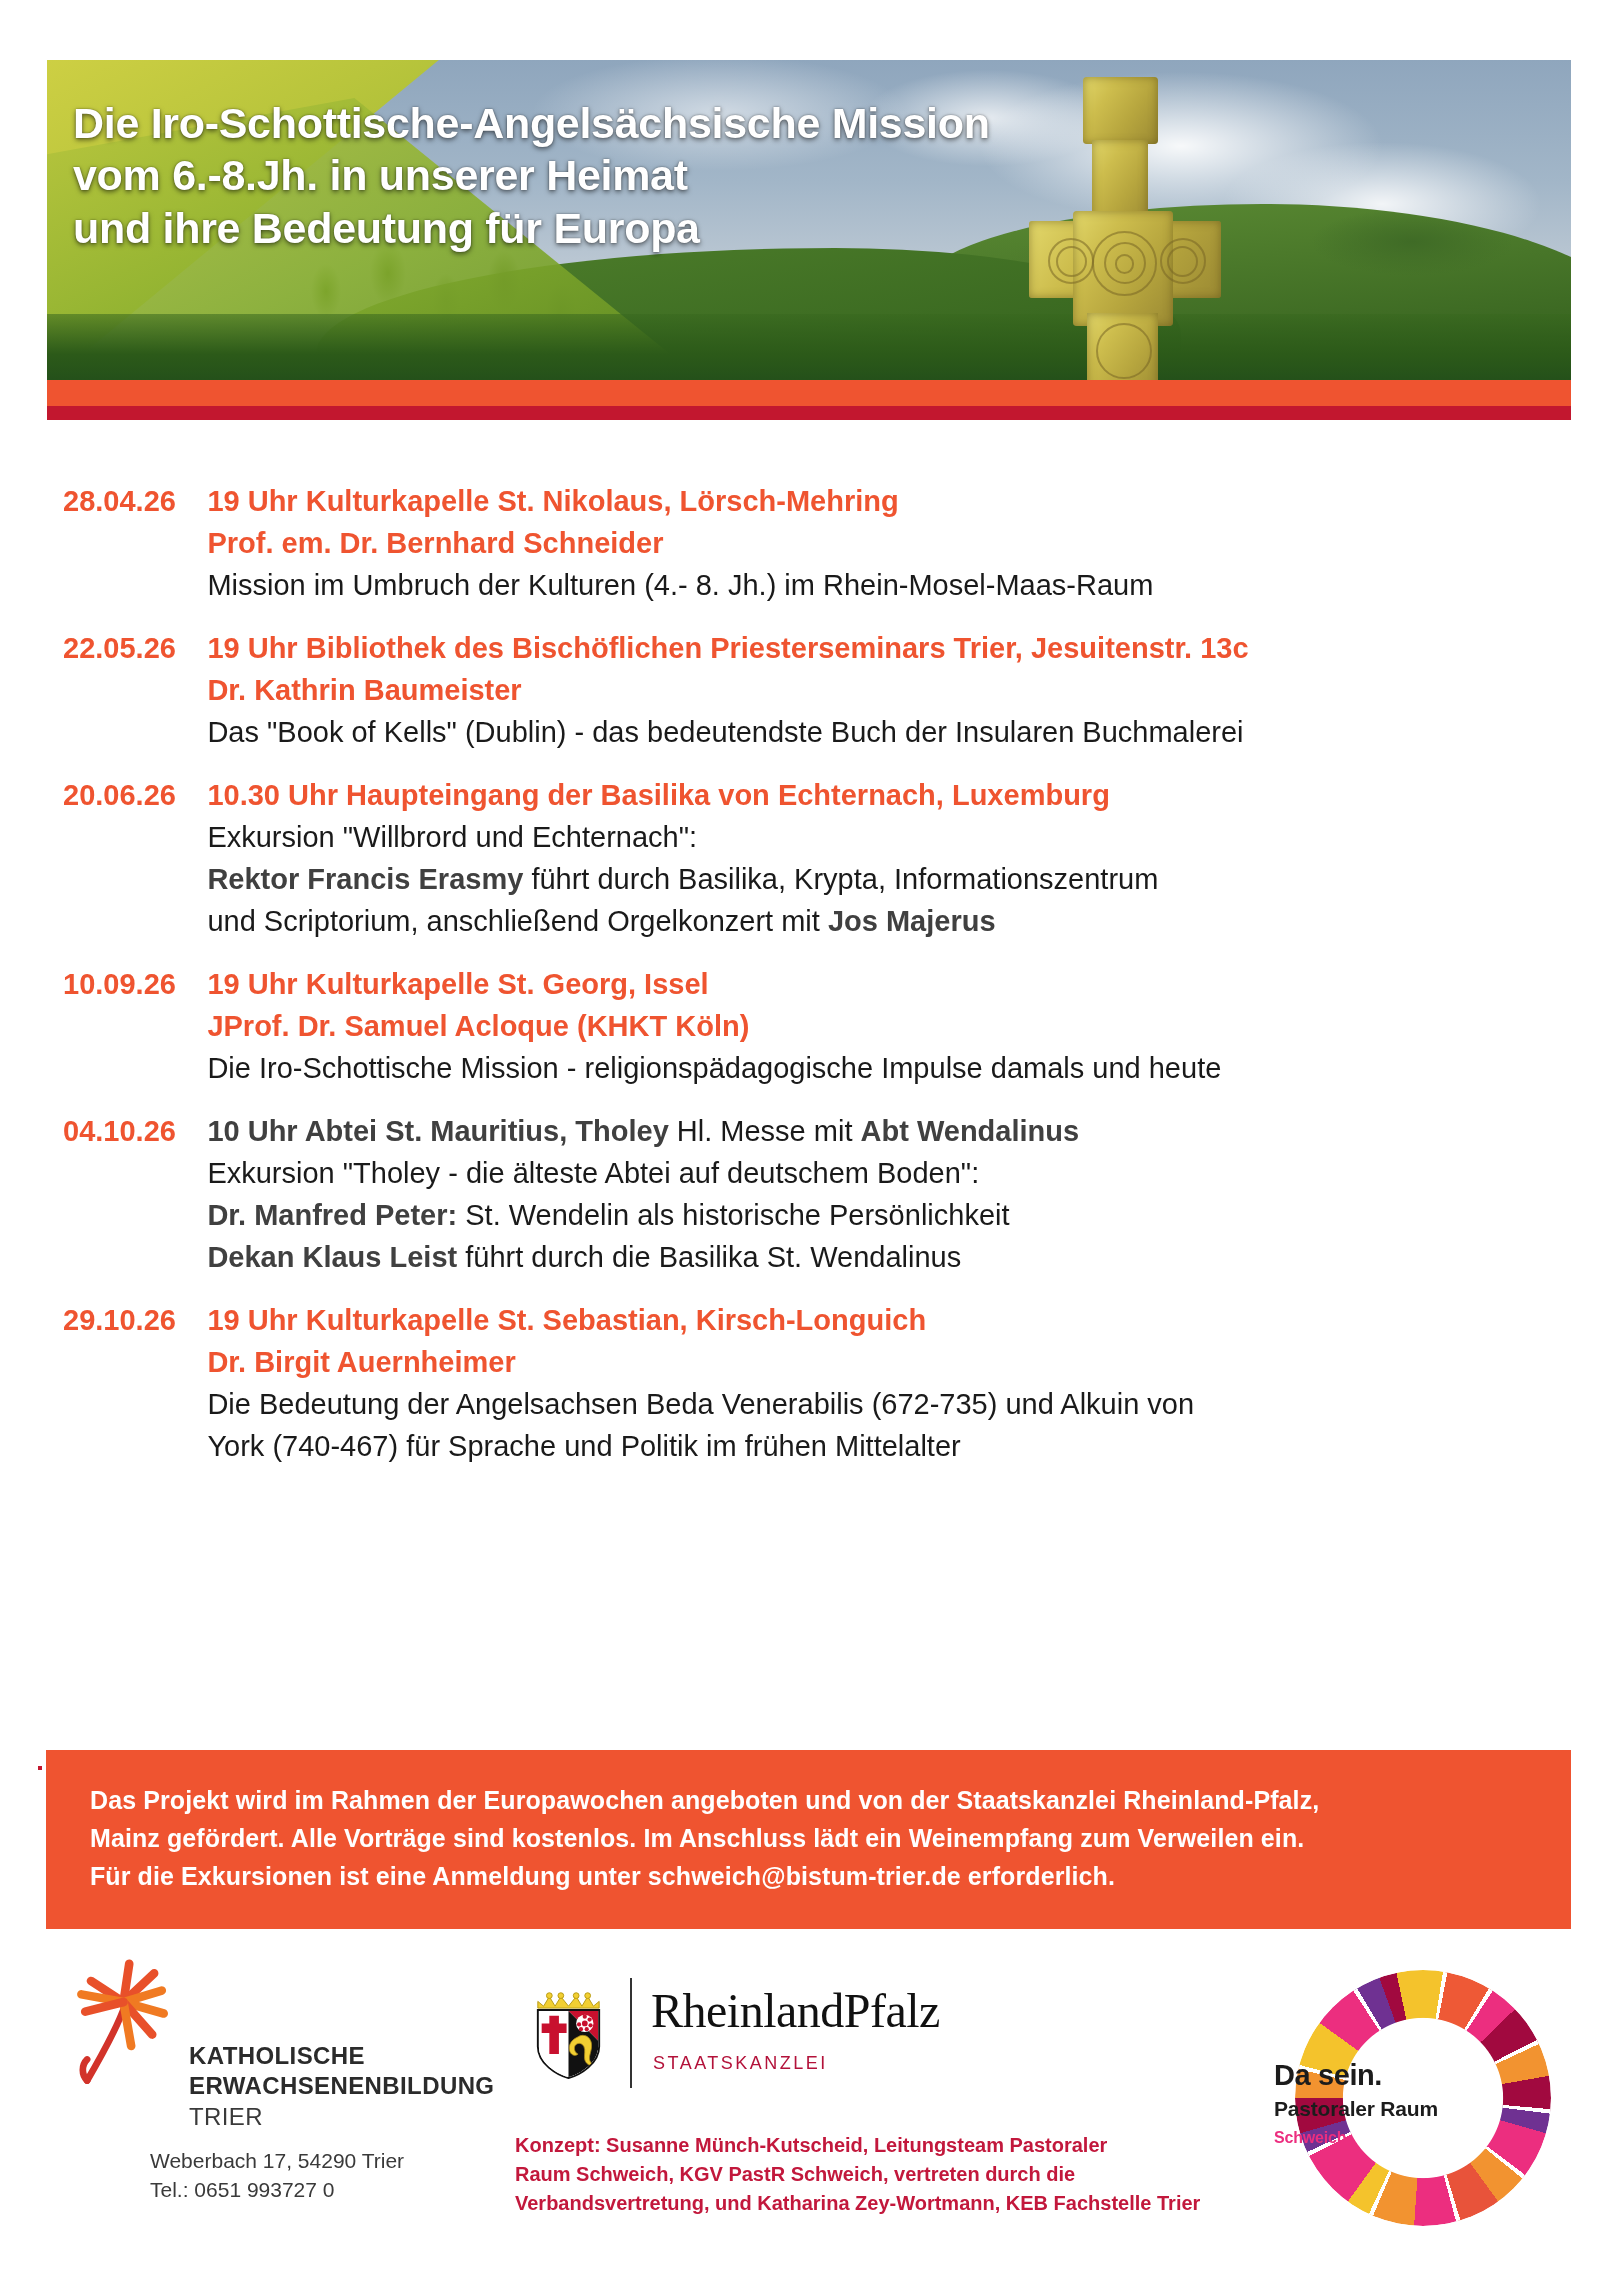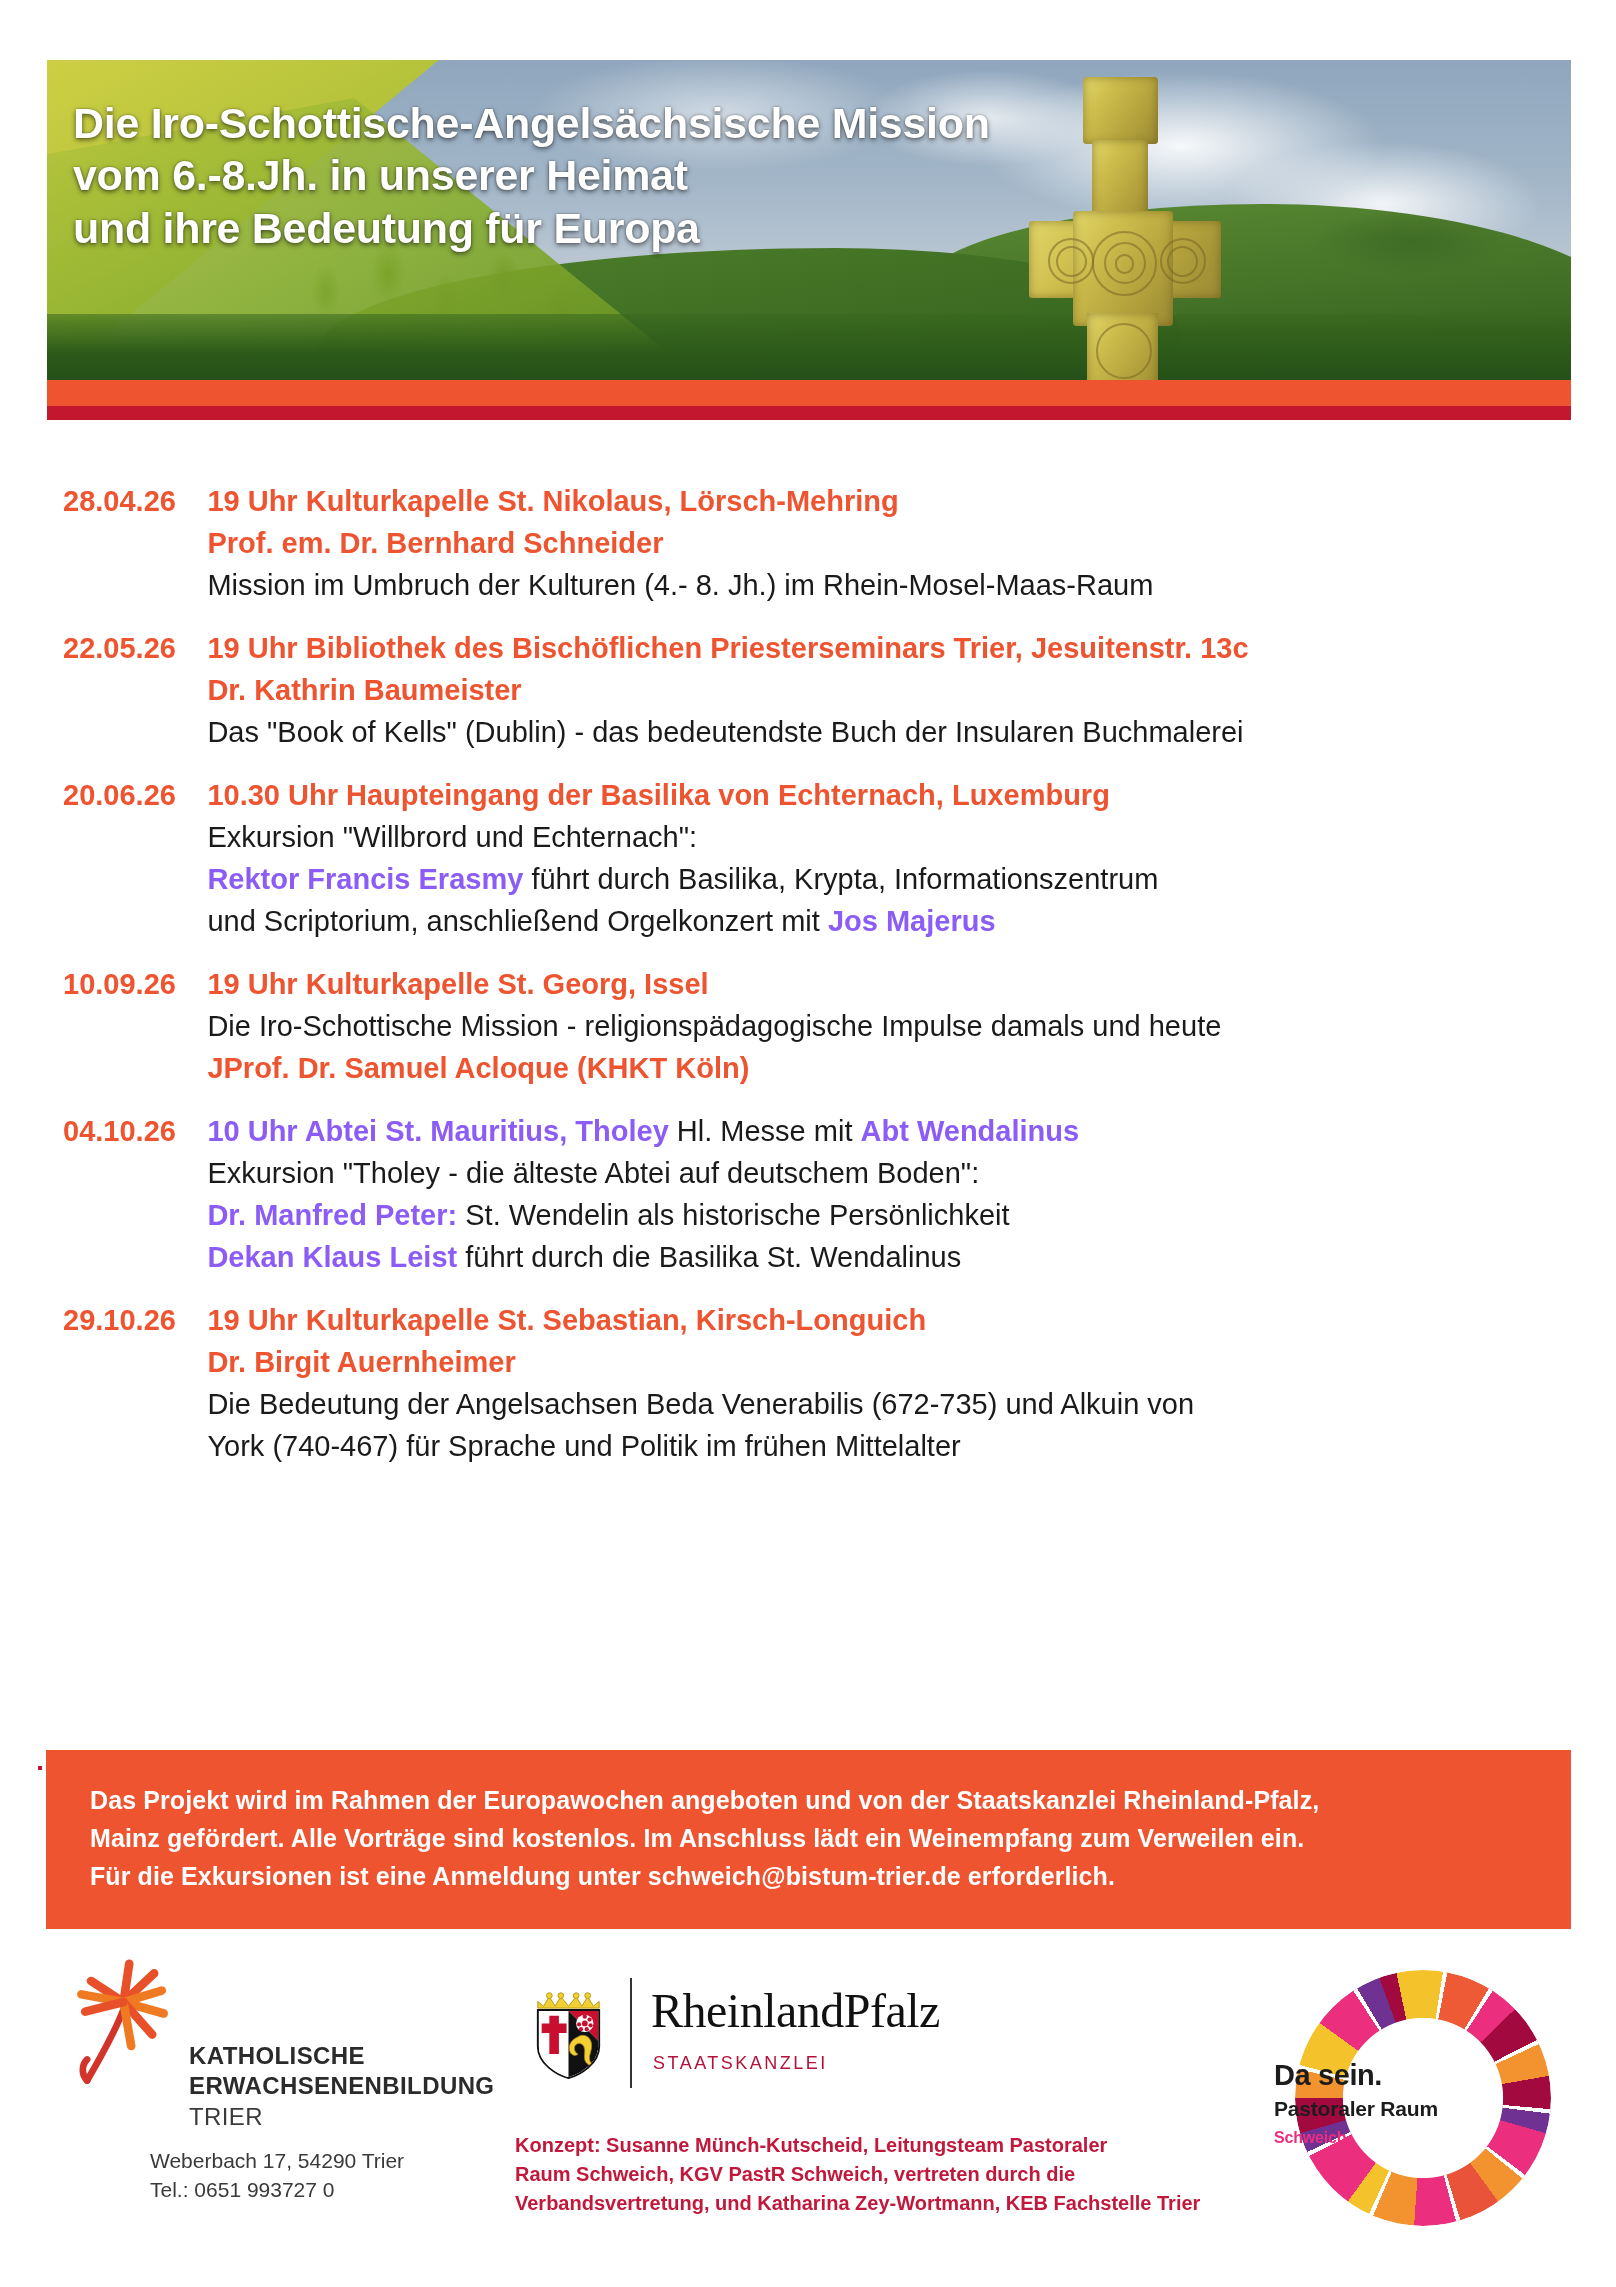--- a/index.html
+++ b/index.html
@@ -162,7 +162,7 @@
     color: #1a1a1a;
   }
   .line.hl { color: #ef5430; font-weight: bold; }
-  .line .hl { color: #8b5cf6; font-weight: bold; }
+  .line .hl { color: #404040; font-weight: bold; }
   .line.plain { color: #1a1a1a; font-weight: normal; }
 
   

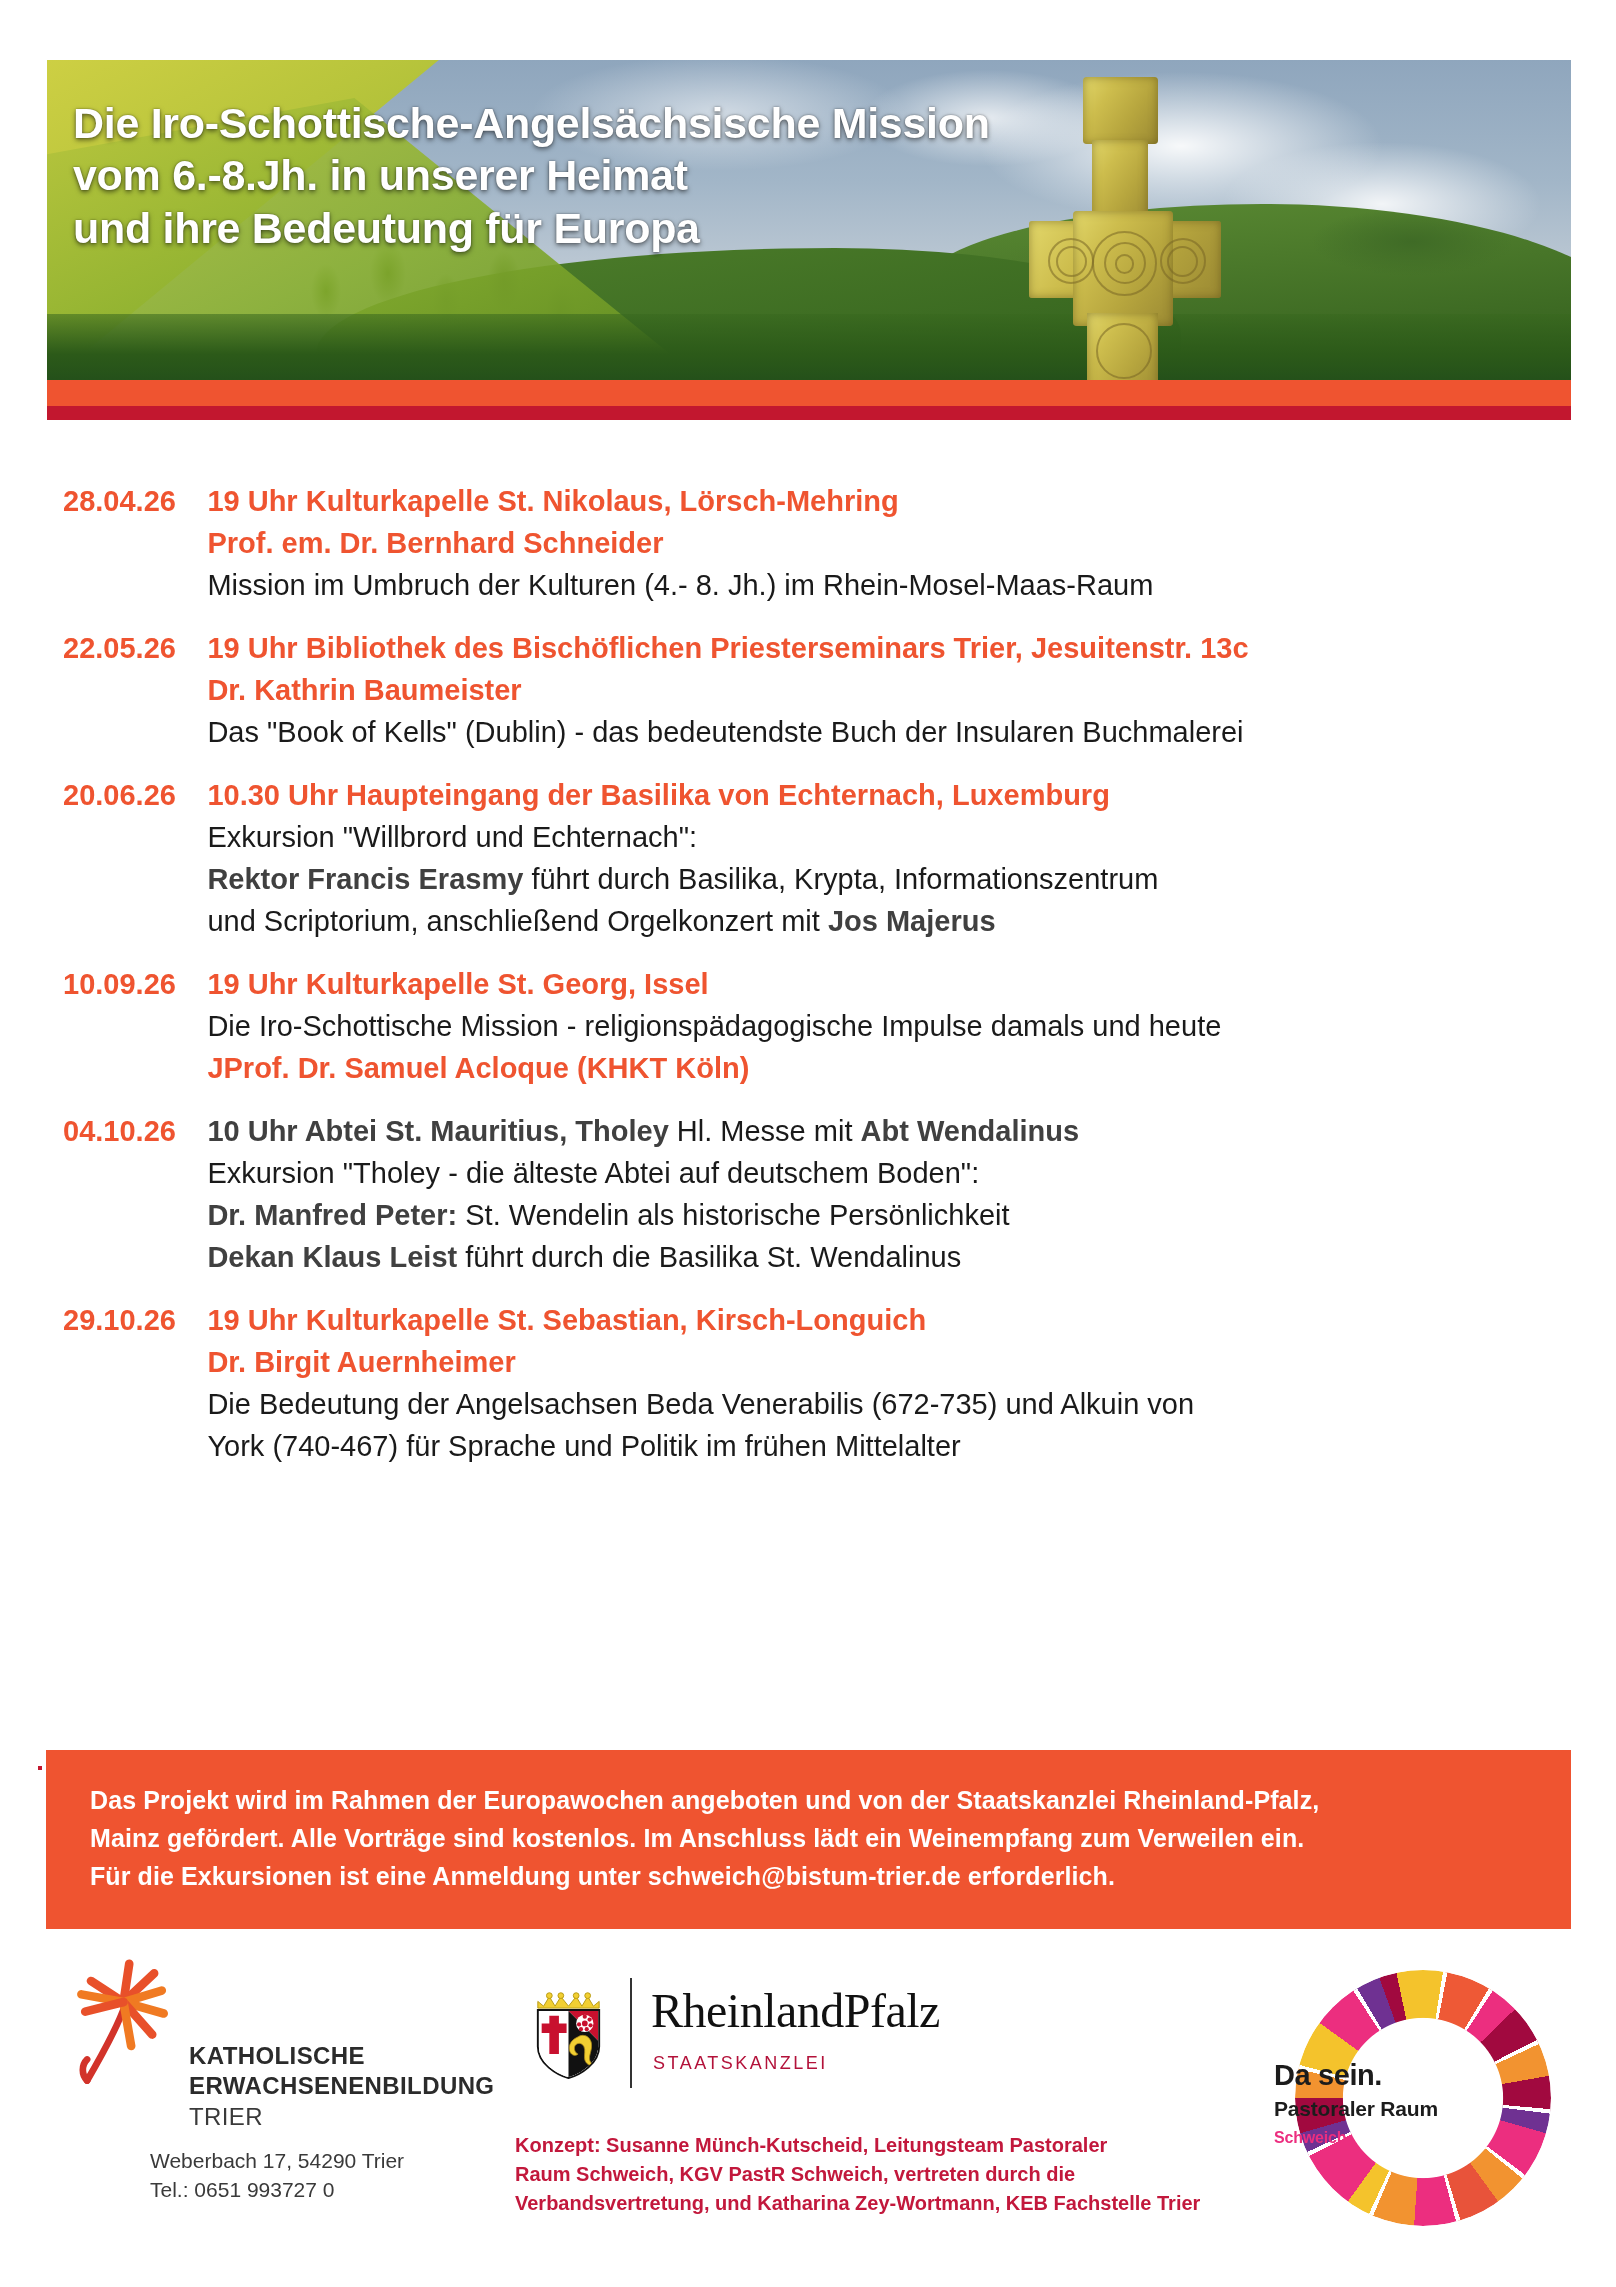--- a/index.html
+++ b/index.html
@@ -338,8 +338,8 @@
       <div class="event-date">10.09.26</div>
       <div class="event-lines">
         <div class="line hl">19 Uhr Kulturkapelle St. Georg, Issel</div>
+        <div class="line hl">JProf. Dr. Samuel Acloque (KHKT Köln)</div>
         <div class="line plain">Die Iro-Schottische Mission - religionspädagogische Impulse damals und heute</div>
-        <div class="line hl">JProf. Dr. Samuel Acloque (KHKT Köln)</div>
       </div>
     </div>
     <div class="event">

